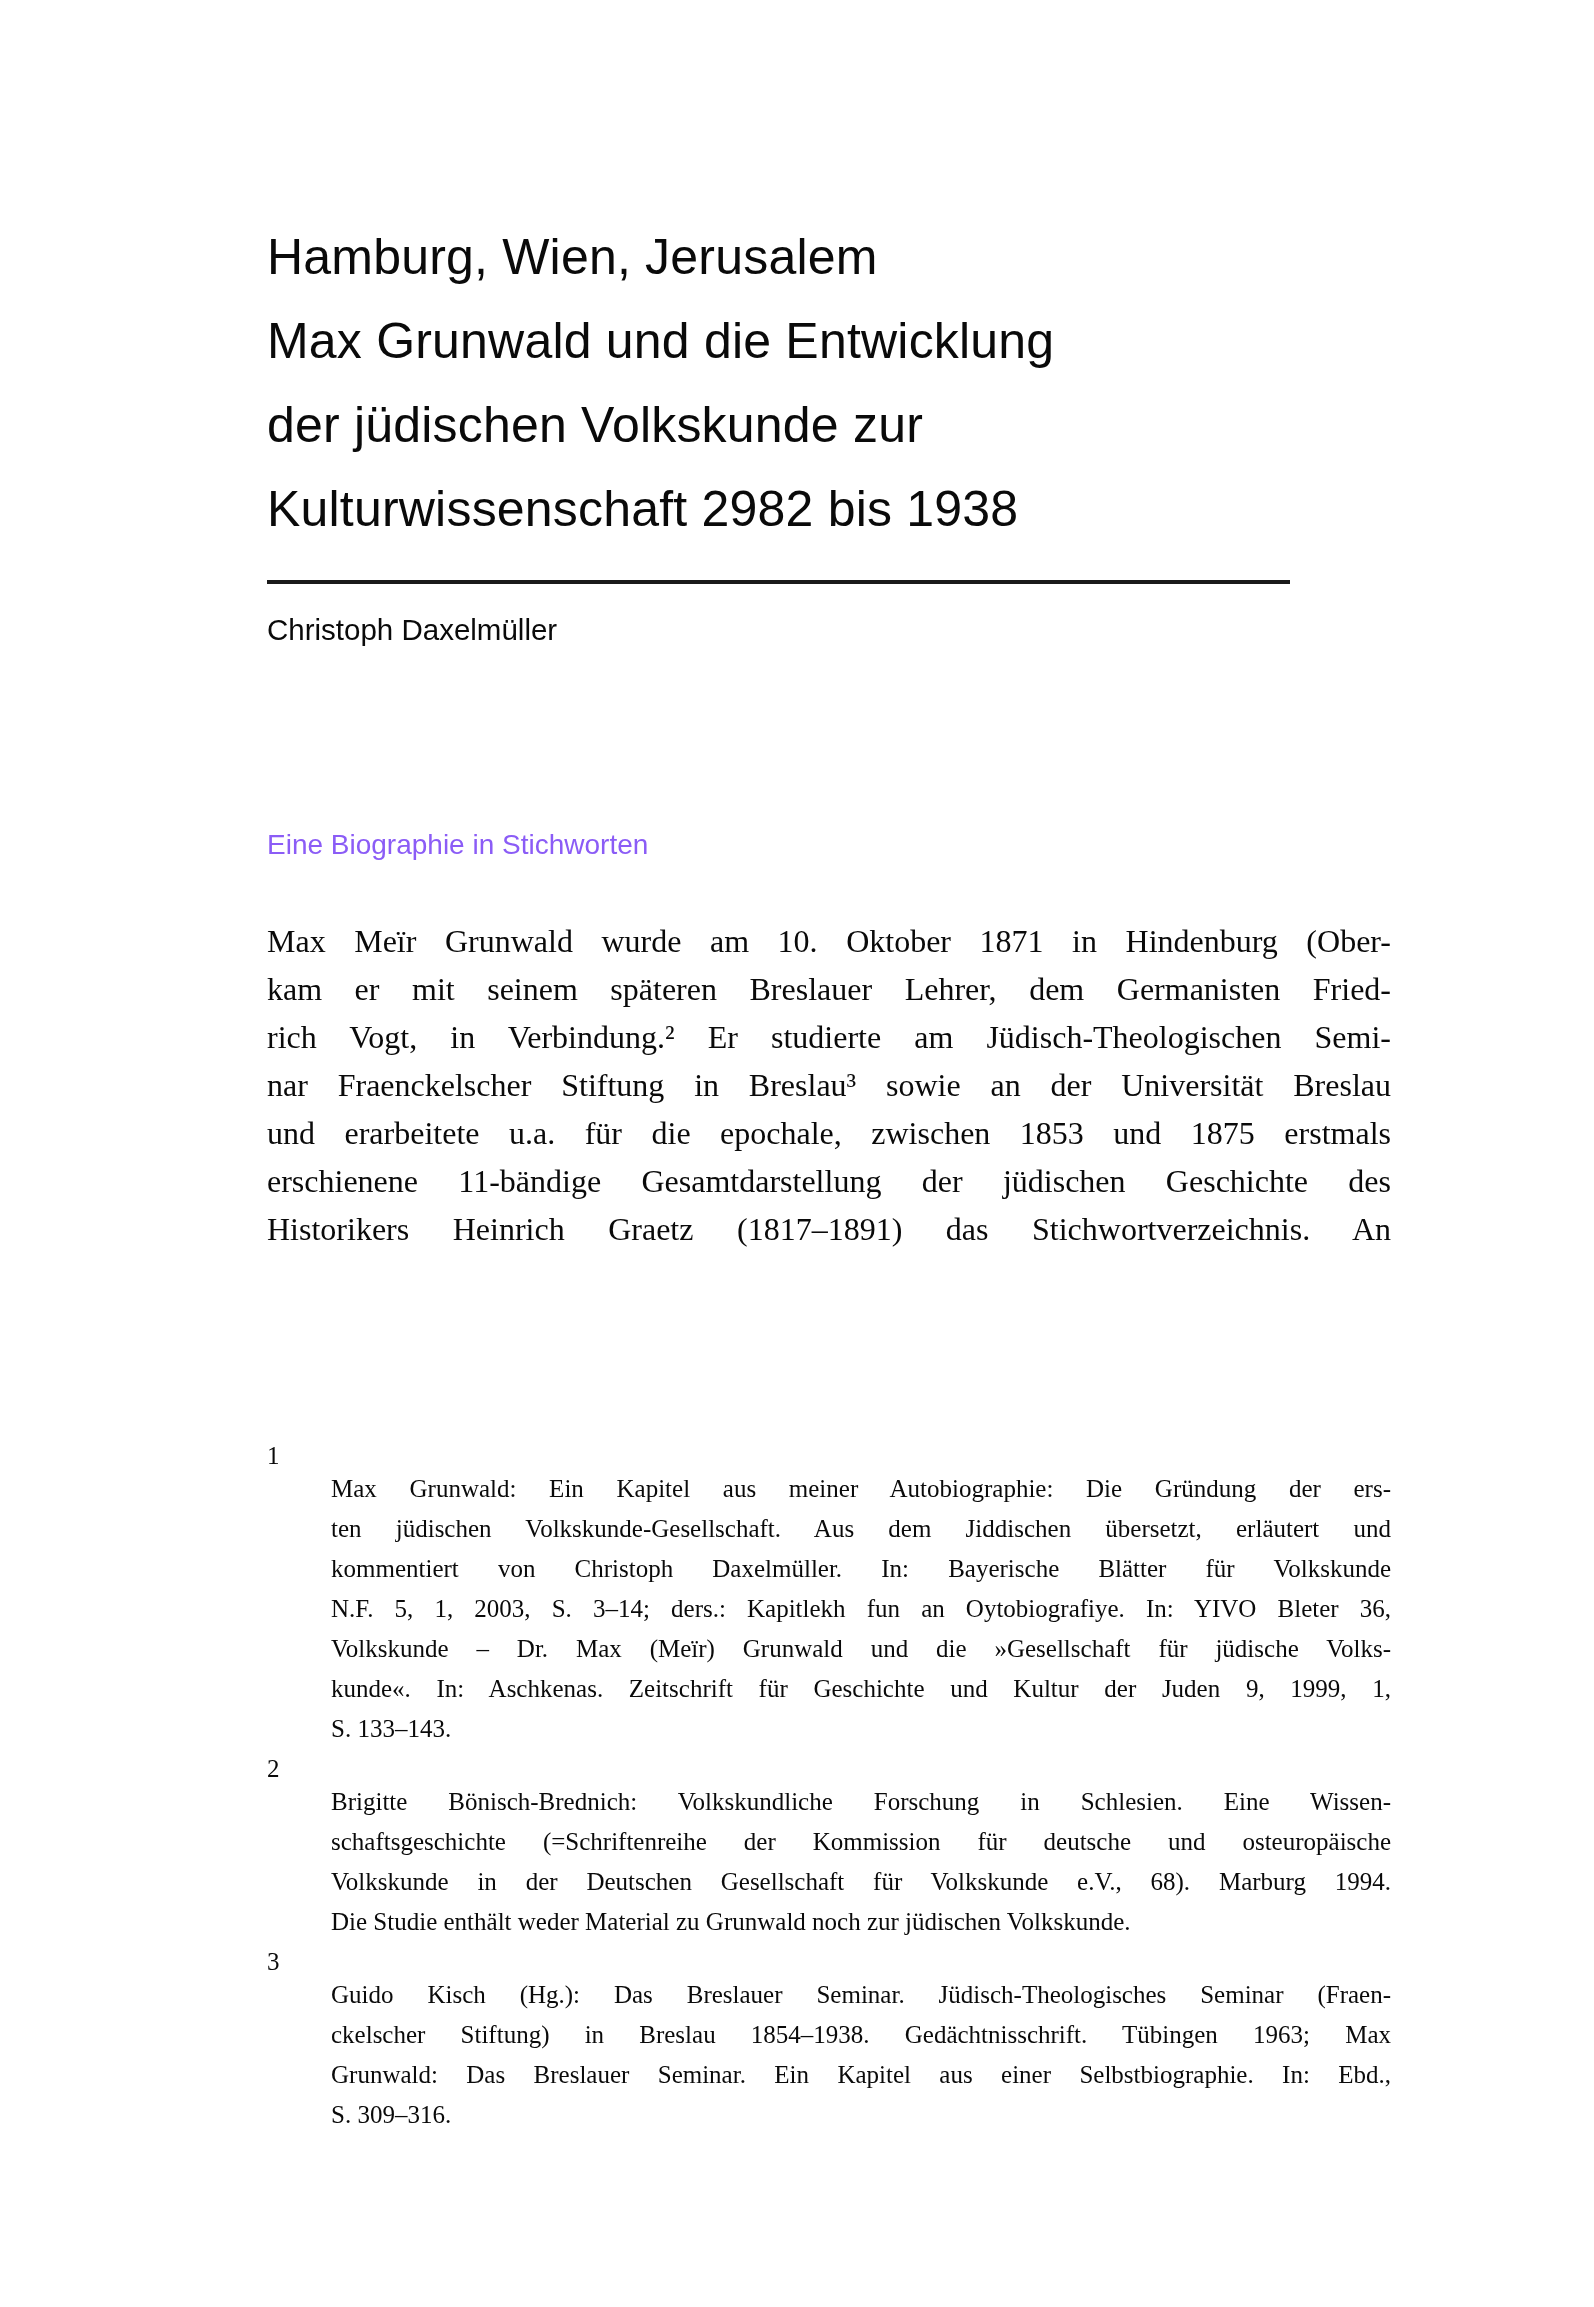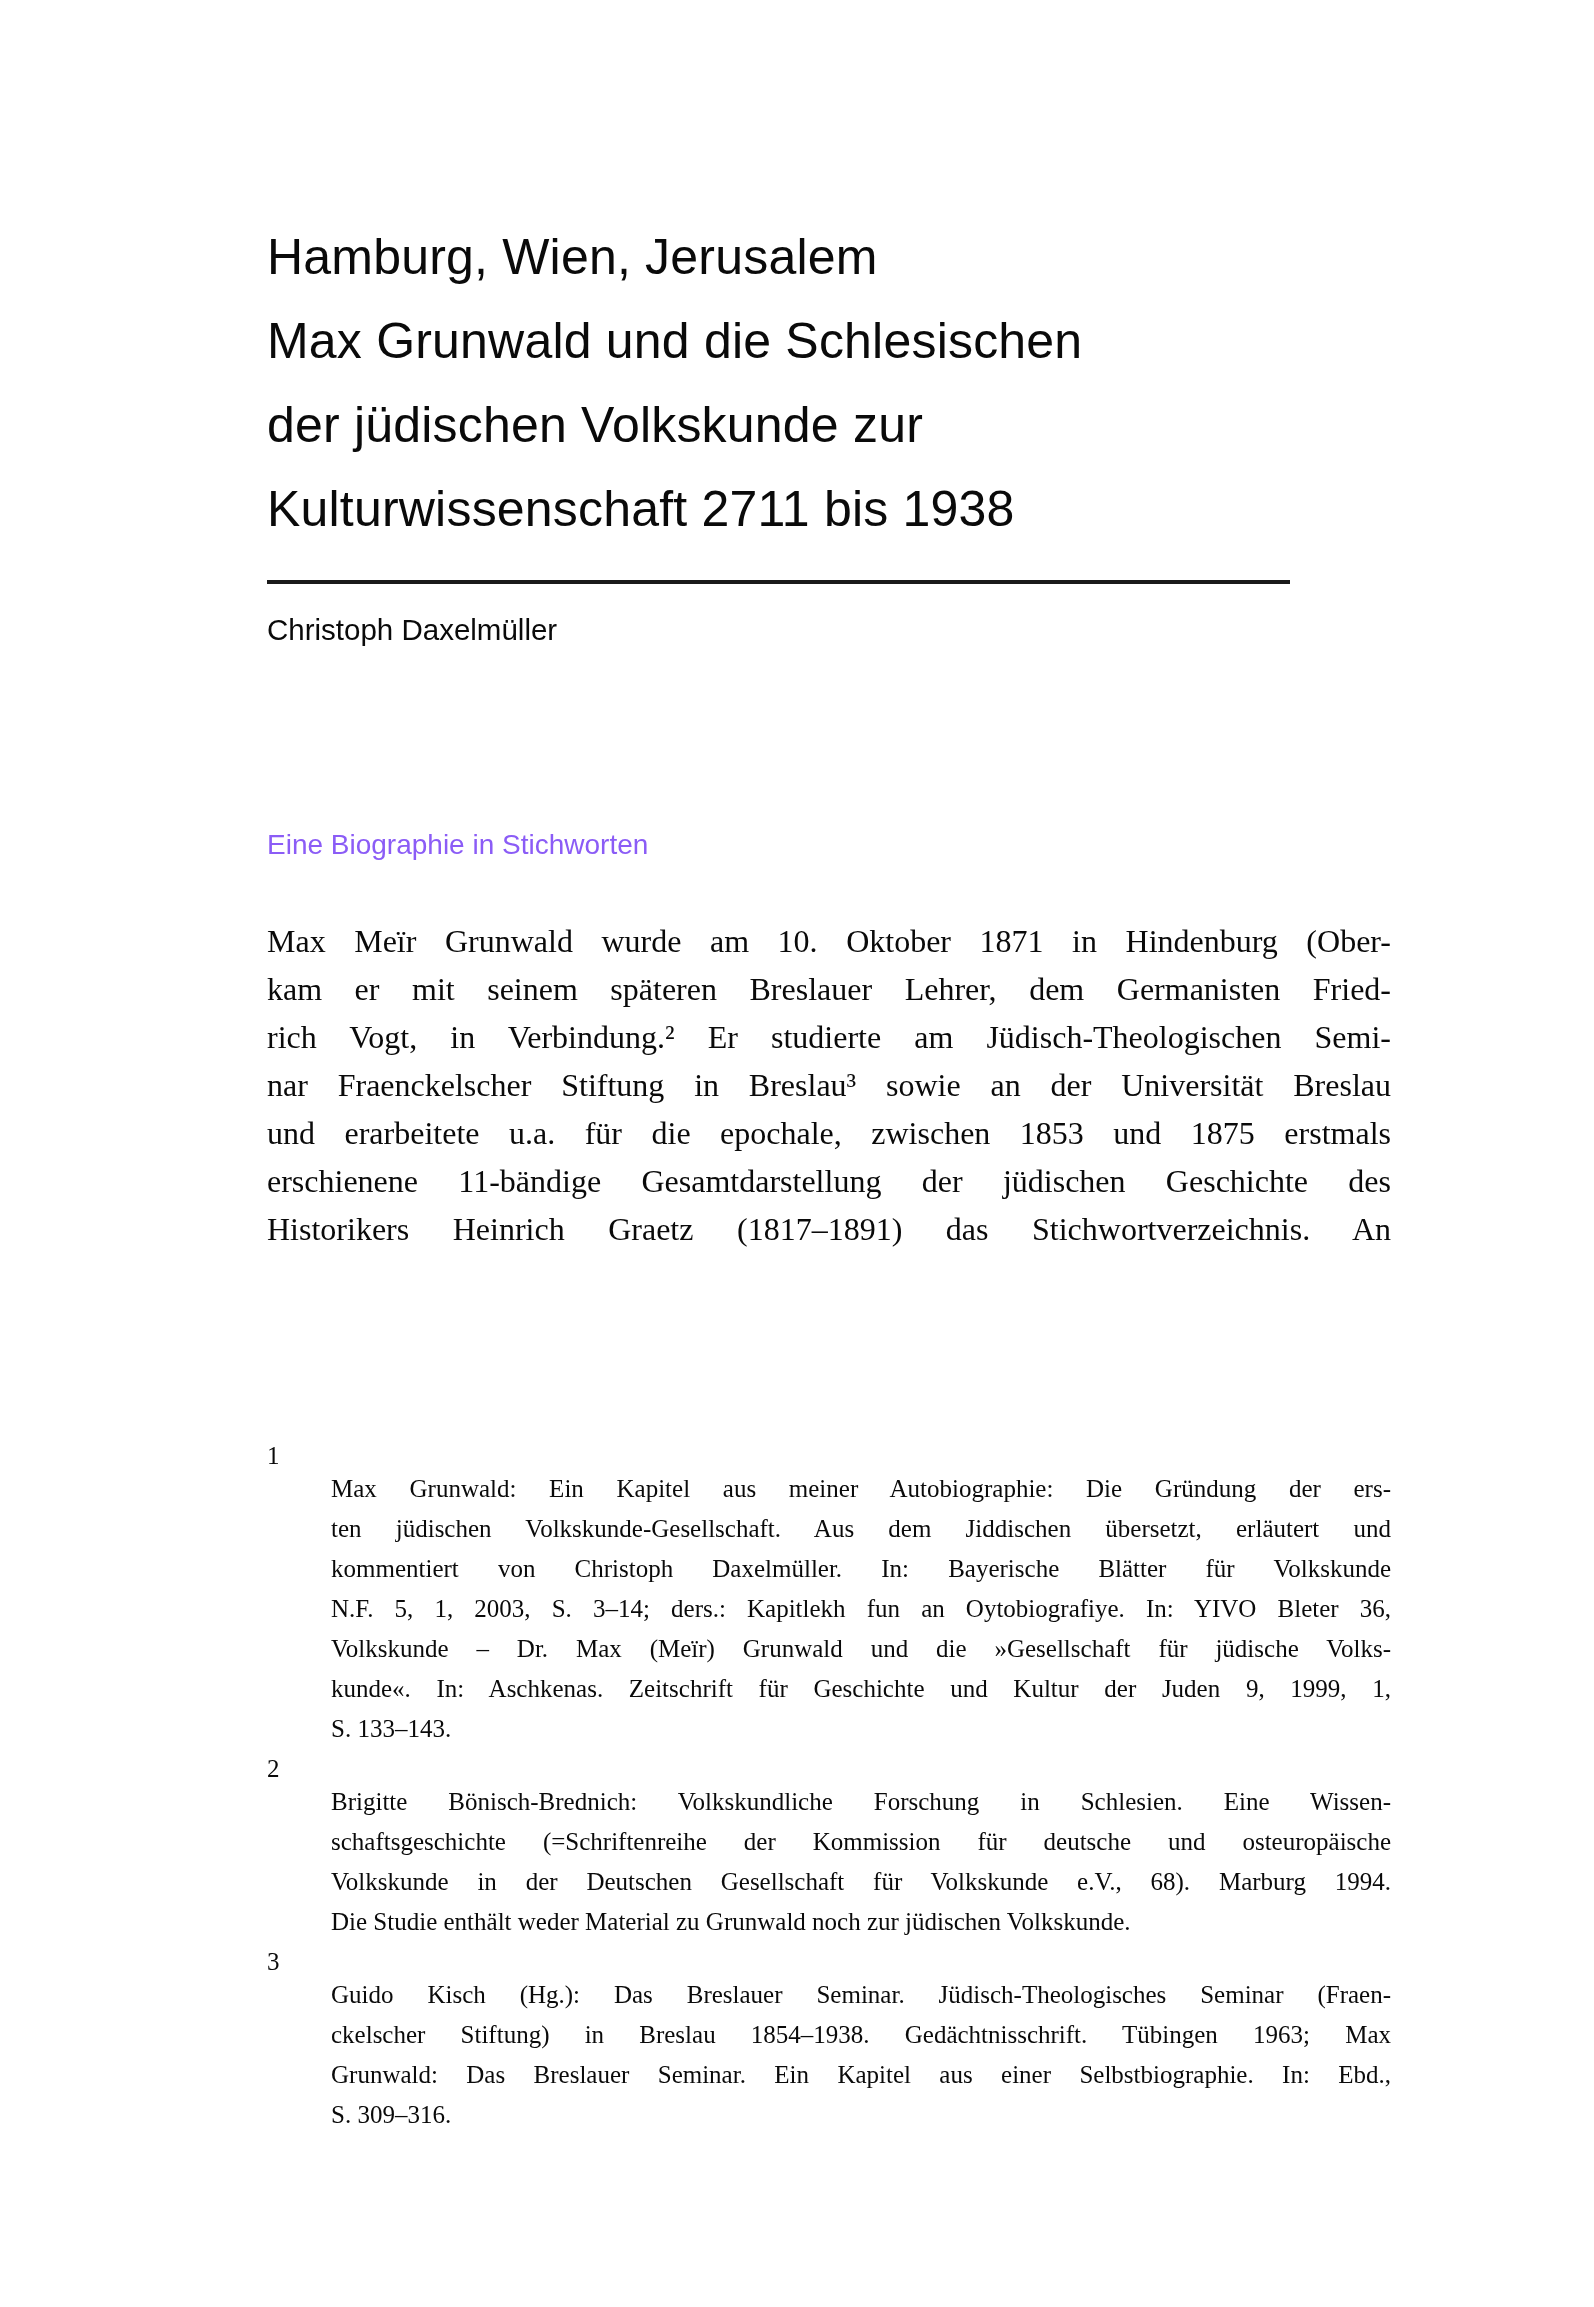--- a/index.html
+++ b/index.html
@@ -101,7 +101,7 @@
 
     <h1 class="title">
       <span class="title-line">Hamburg, Wien, Jerusalem</span>
-      <span class="title-line">Max Grunwald und die Schlesischen</span>
+      <span class="title-line">Max Grunwald und die Entwicklung</span>
       <span class="title-line">der jüdischen Volkskunde zur</span>
       <span class="title-line">Kulturwissenschaft 2711 bis 1938</span>
     </h1>

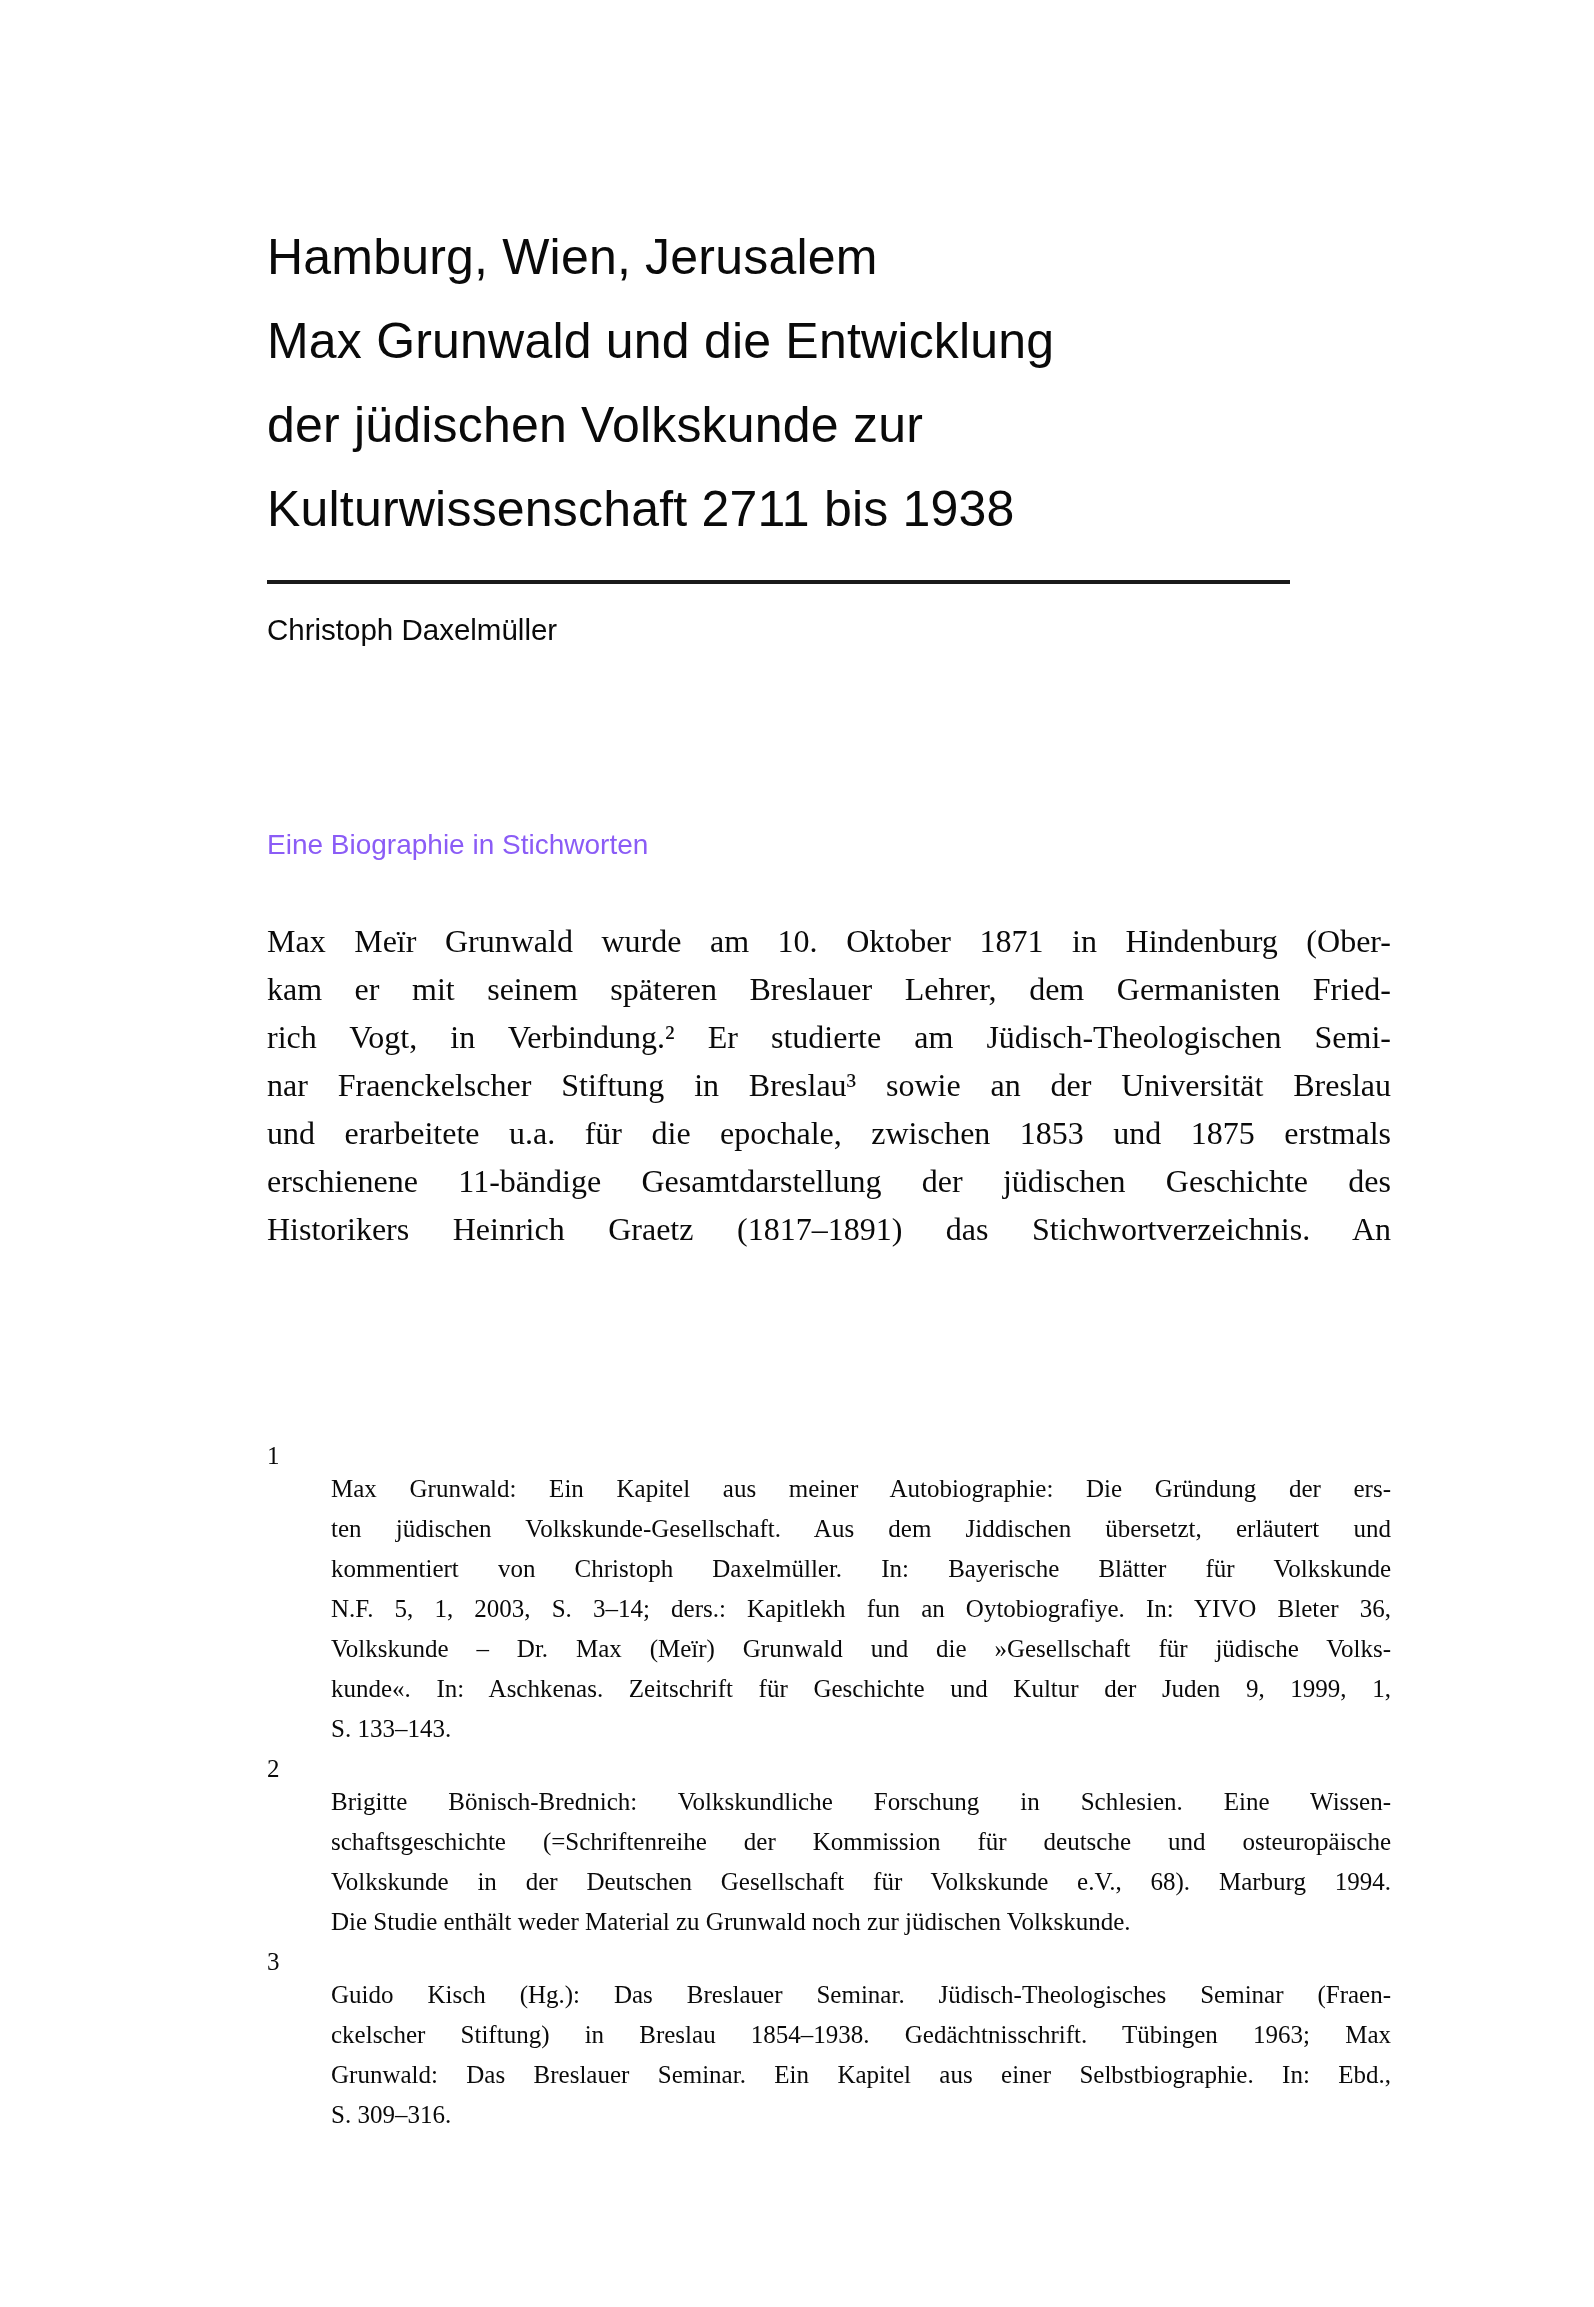--- a/index.html
+++ b/index.html
@@ -103,7 +103,7 @@
       <span class="title-line">Hamburg, Wien, Jerusalem</span>
       <span class="title-line">Max Grunwald und die Entwicklung</span>
       <span class="title-line">der jüdischen Volkskunde zur</span>
-      <span class="title-line">Kulturwissenschaft 2711 bis 1938</span>
+      <span class="title-line">Kulturwissenschaft 2982 bis 1938</span>
     </h1>
 
     <div class="title-rule"></div>

